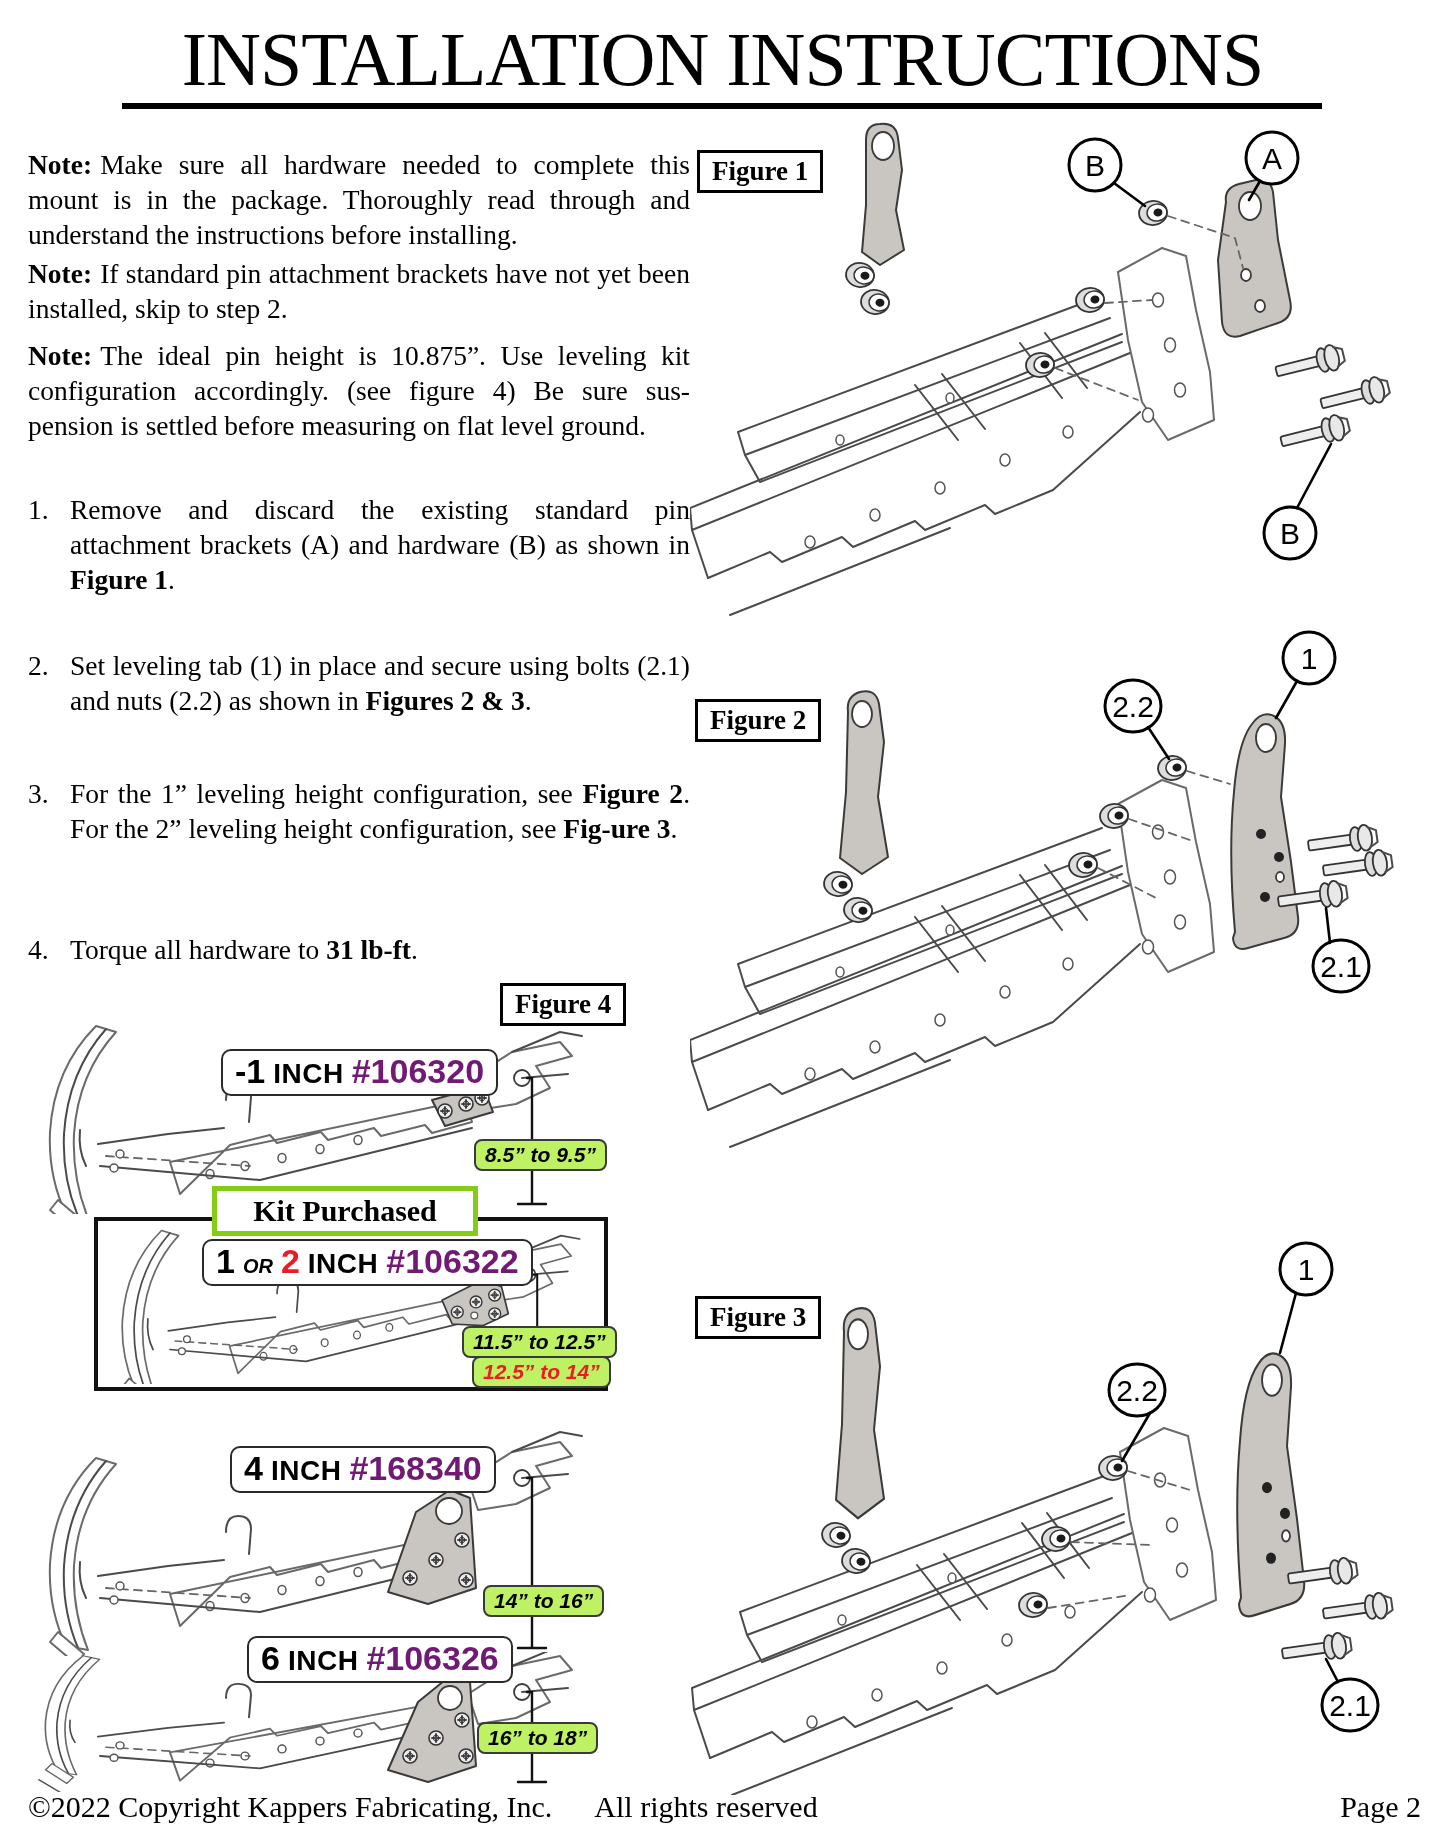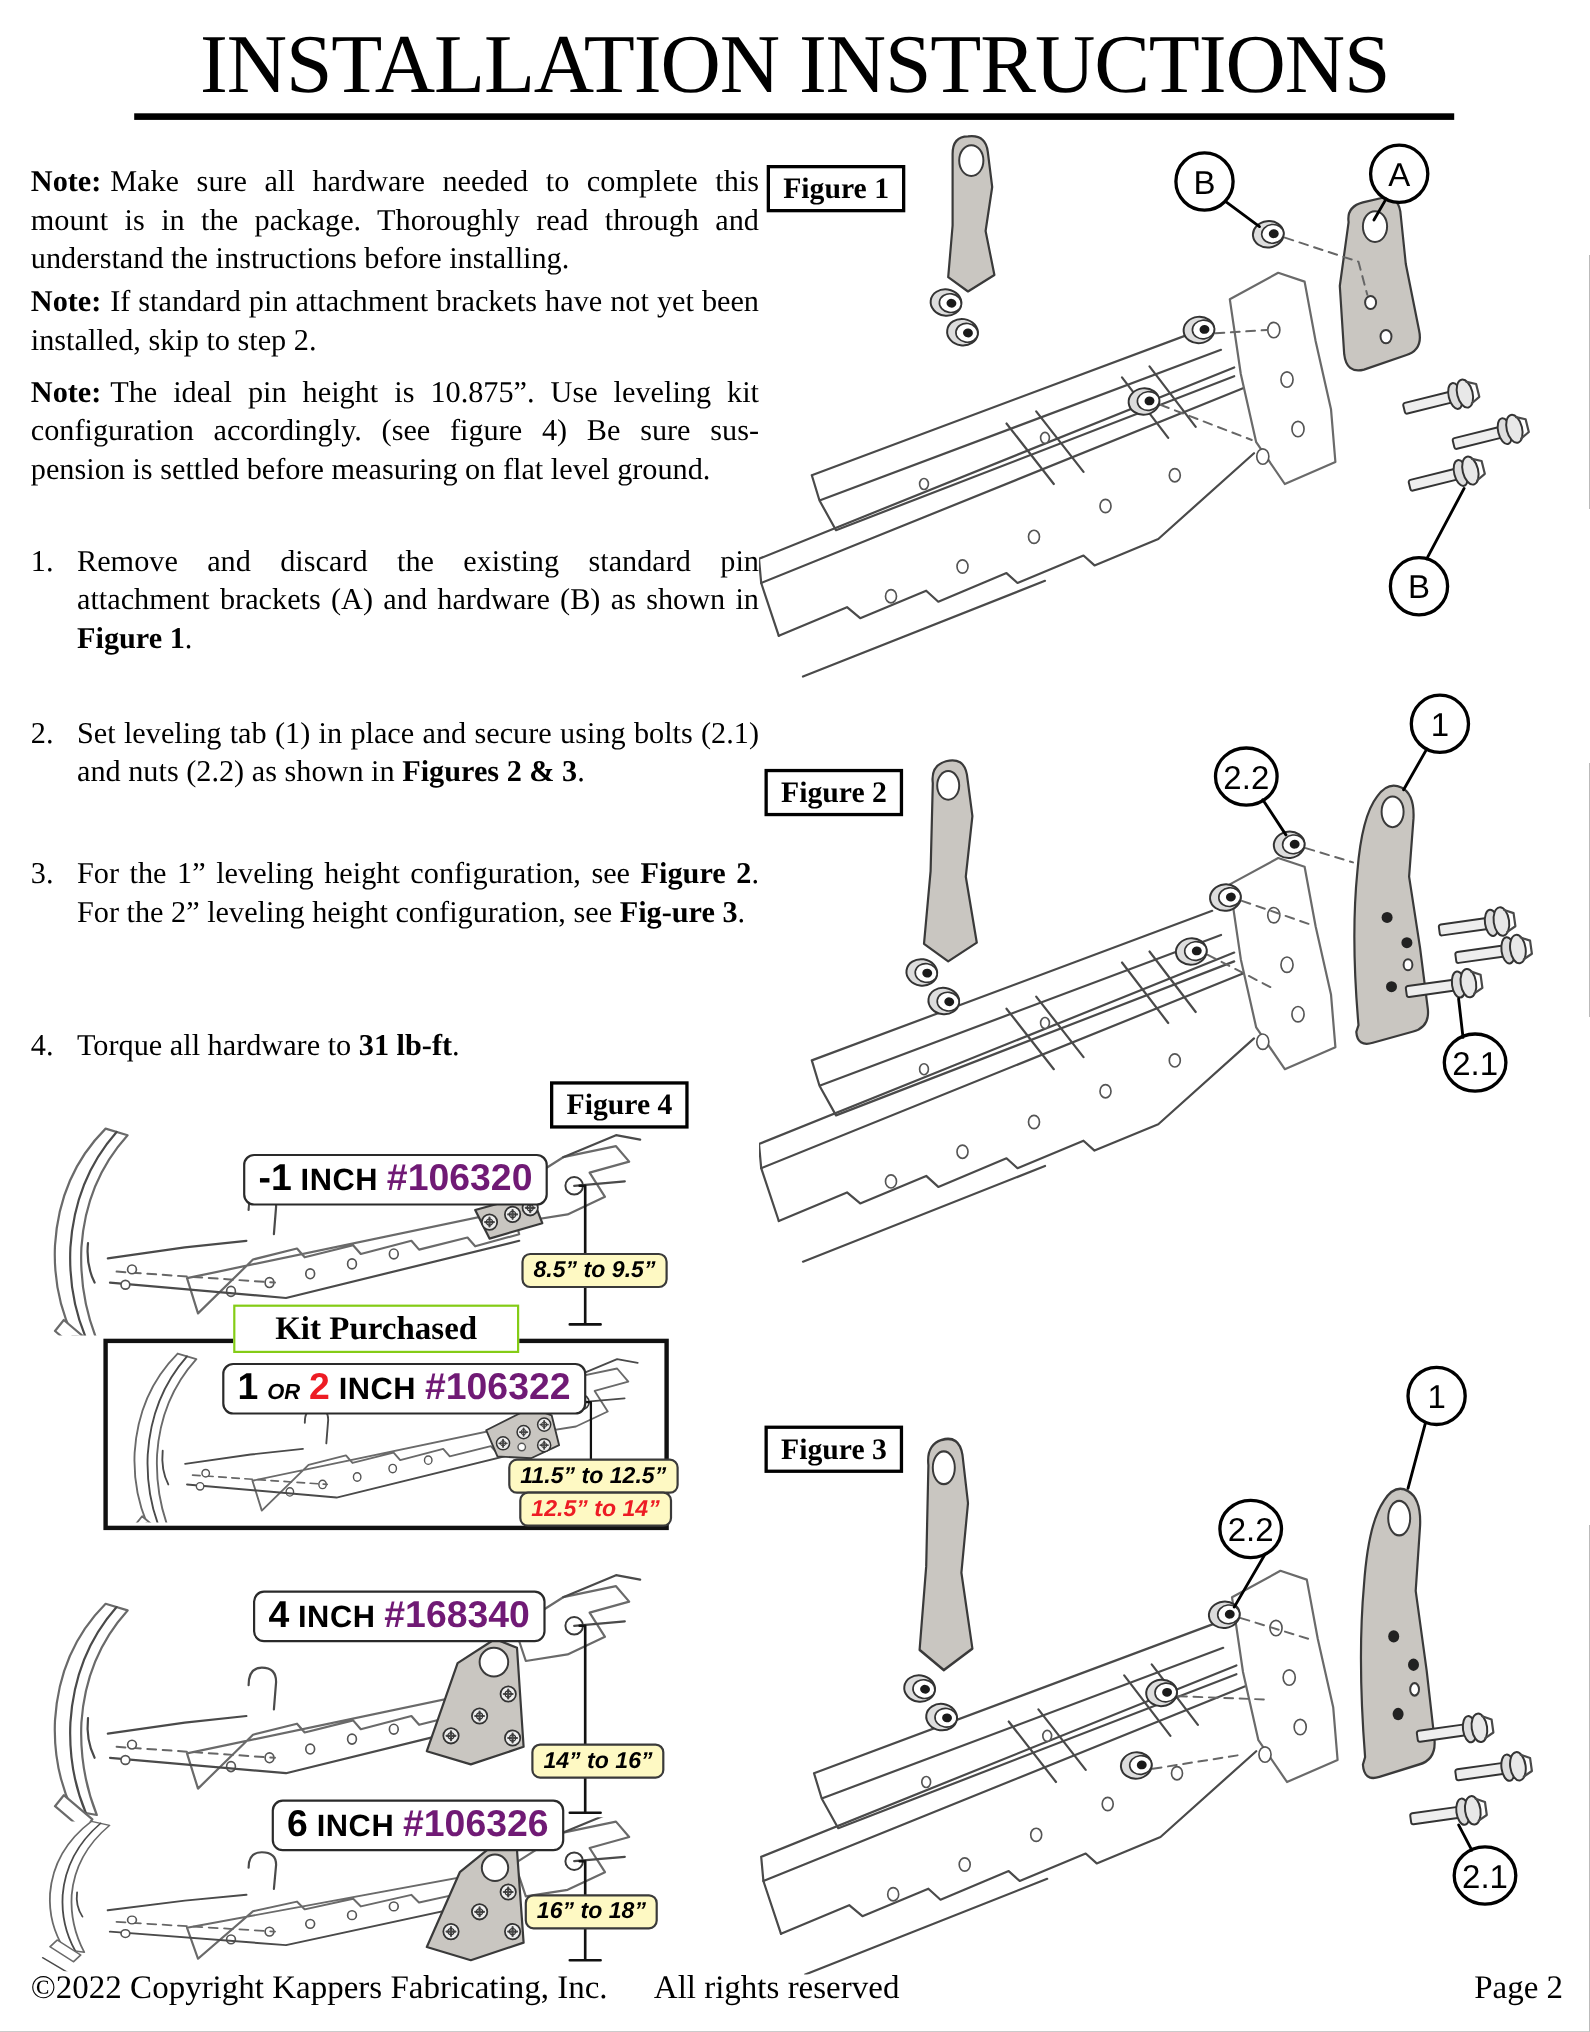--- a/index.html
+++ b/index.html
@@ -23,7 +23,7 @@
   .kit-label .kunit{font-size:28px;letter-spacing:.5px;}
   .kit-label .kpart{font-size:34px;color:#701a75;}
   .red{color:#ed1c24;}
-  .range-box{position:absolute;background:#fef9c3;border:2px solid #3a3a3a;border-radius:8px;
+  .range-box{position:absolute;background:#bef264;border:2px solid #3a3a3a;border-radius:8px;
         padding:0 9px;font-family:"Liberation Sans", sans-serif;font-weight:bold;font-style:italic;
         font-size:21px;line-height:28px;white-space:nowrap;z-index:6;}
   .range-box.redbox{color:#ed1c24;}

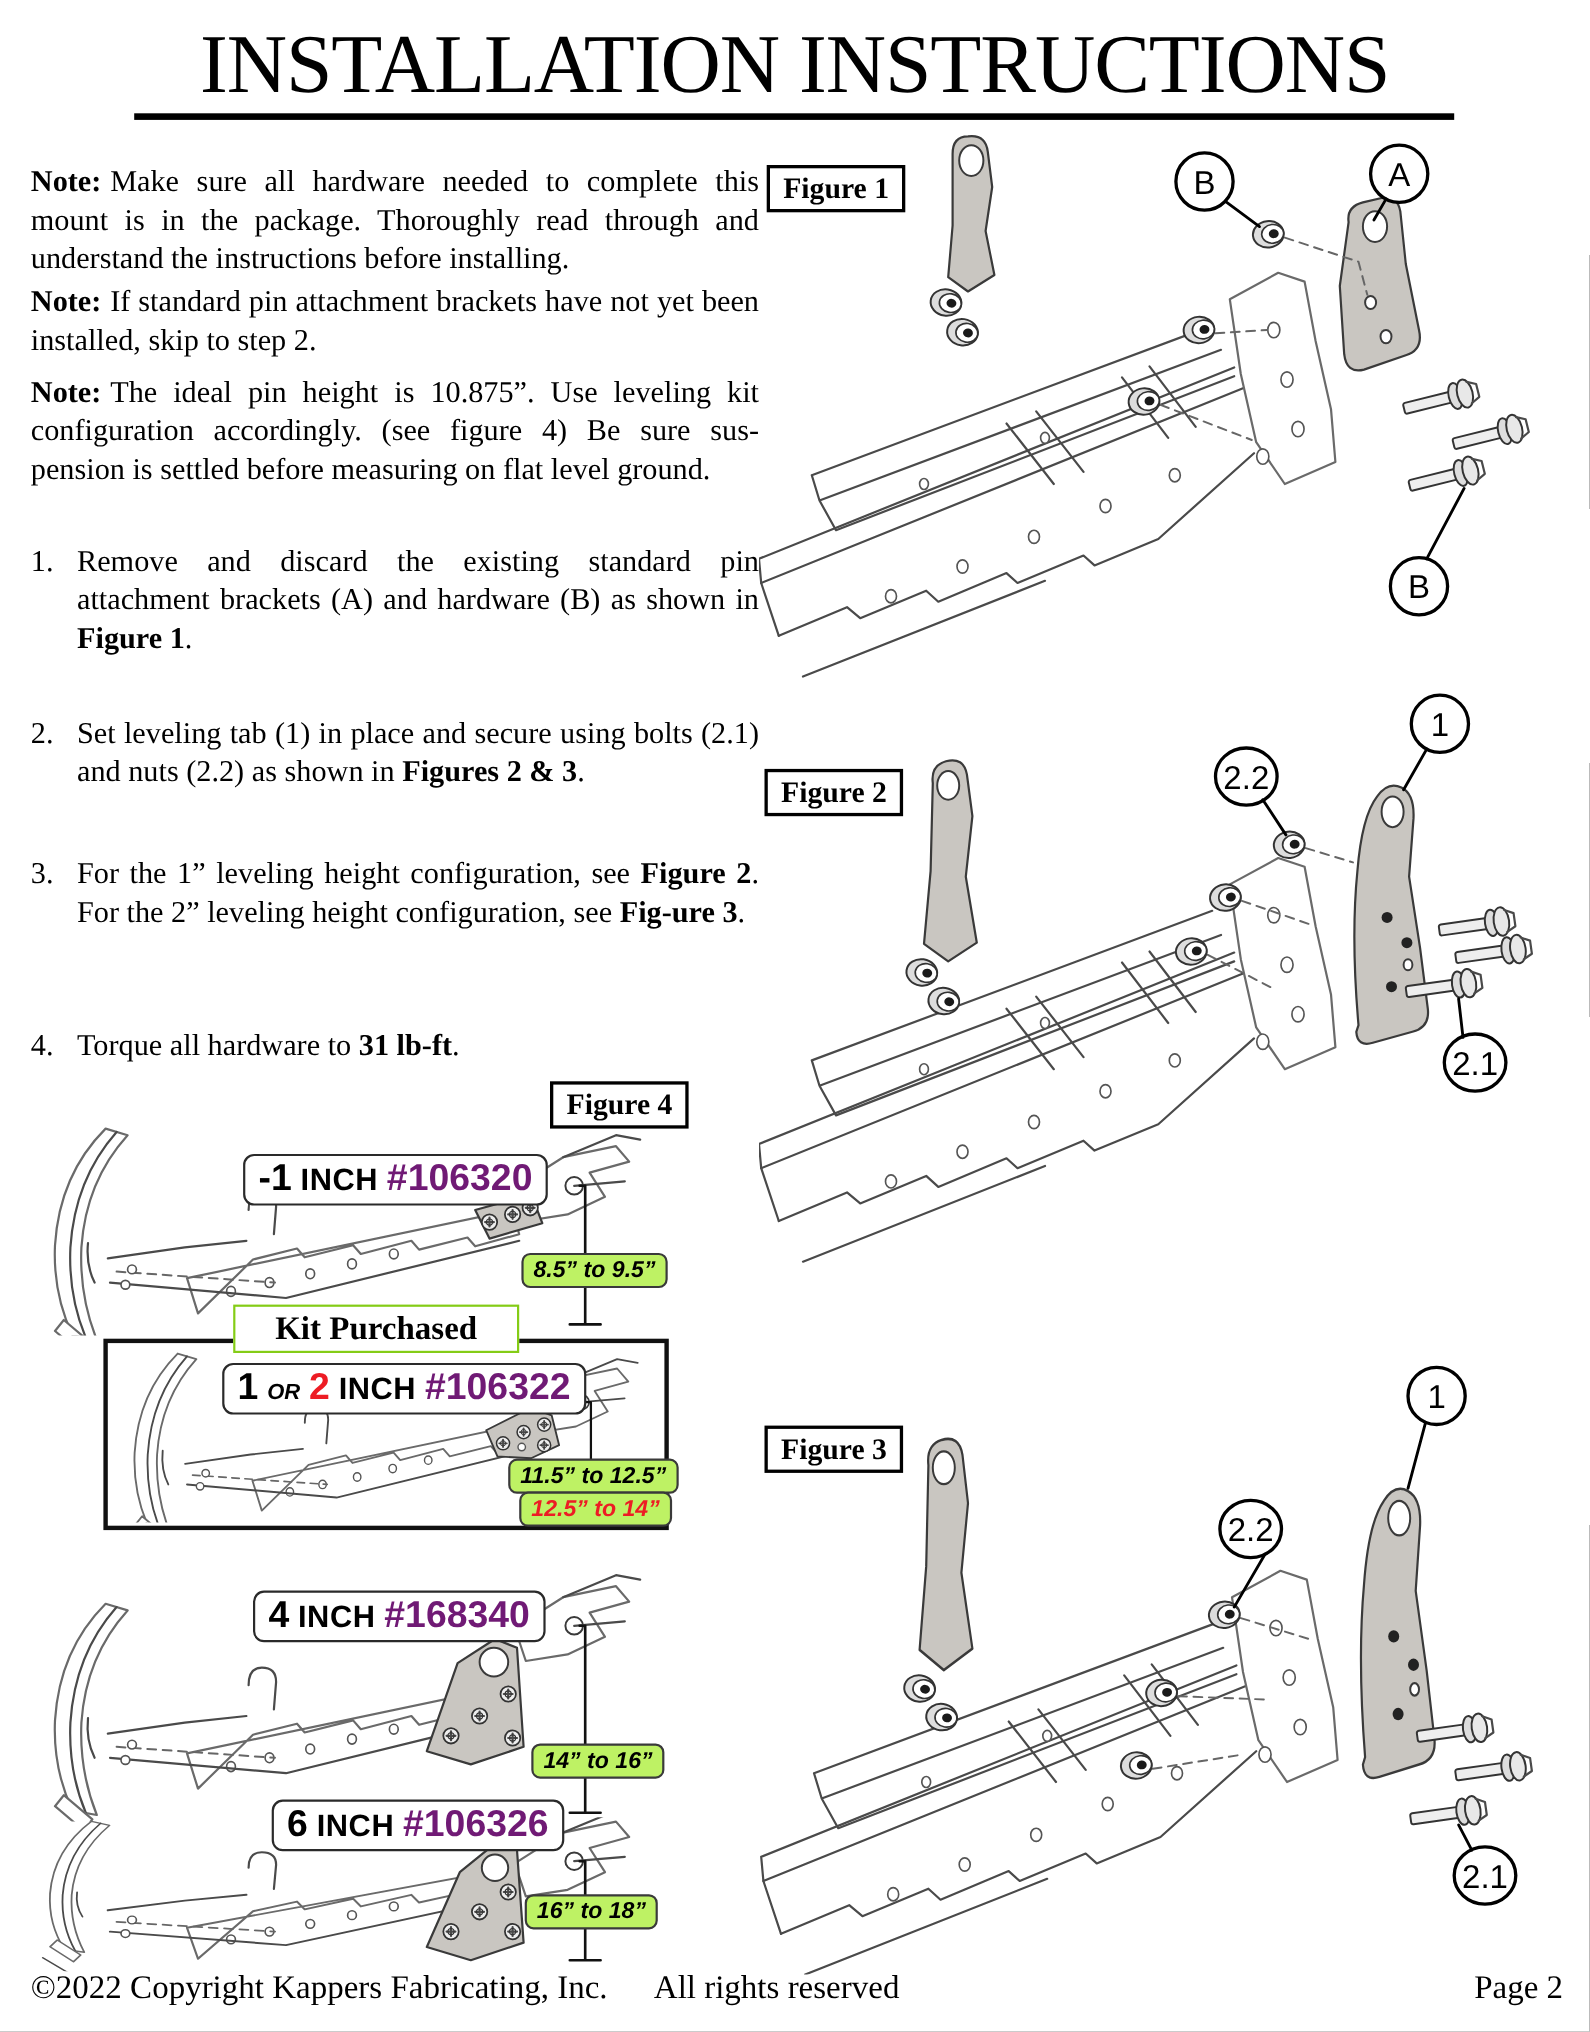--- a/index.html
+++ b/index.html
@@ -27,7 +27,7 @@
         padding:0 9px;font-family:"Liberation Sans", sans-serif;font-weight:bold;font-style:italic;
         font-size:21px;line-height:28px;white-space:nowrap;z-index:6;}
   .range-box.redbox{color:#ed1c24;}
-  .kit-purchased{position:absolute;left:212px;top:1186px;width:256px;background:#fff;border:2px solid #84cc16;
+  .kit-purchased{position:absolute;left:212px;top:1186px;width:256px;background:#fff;border:5px solid #84cc16;
         text-align:center;font-weight:bold;font-size:30px;line-height:40px;z-index:7;}
   .kit-rect{position:absolute;left:94px;top:1217px;width:506px;height:166px;border:4px solid #111;z-index:4;}
   .footer{position:absolute;top:1789px;font-size:30px;line-height:36px;white-space:nowrap;}

